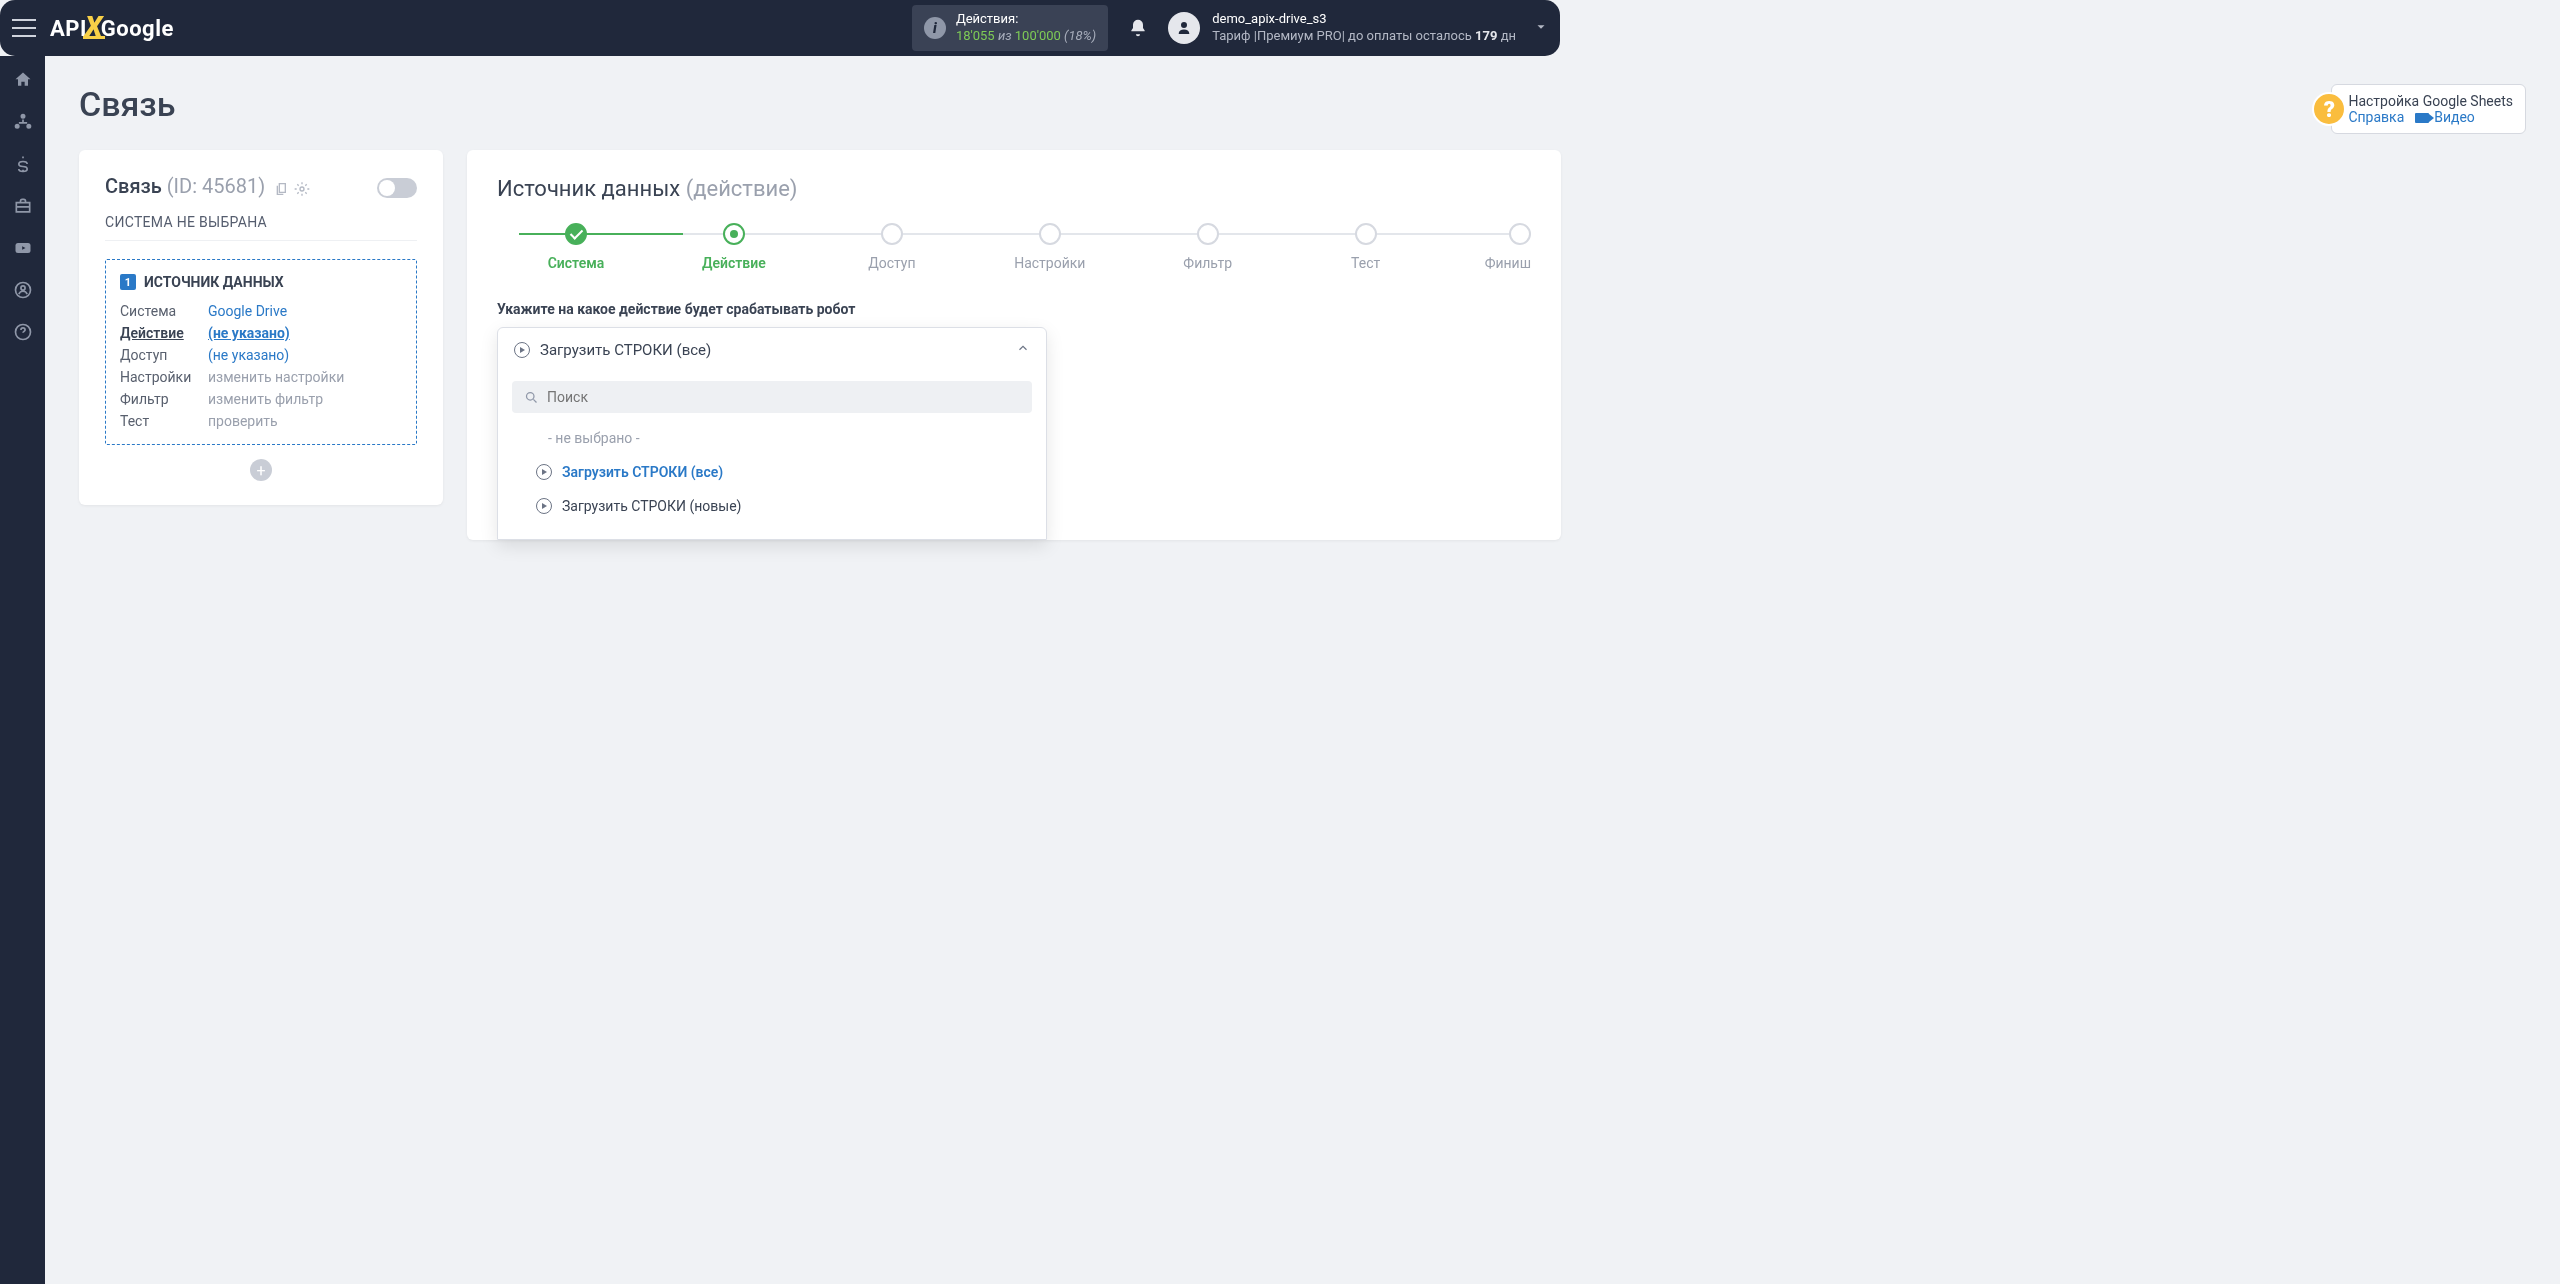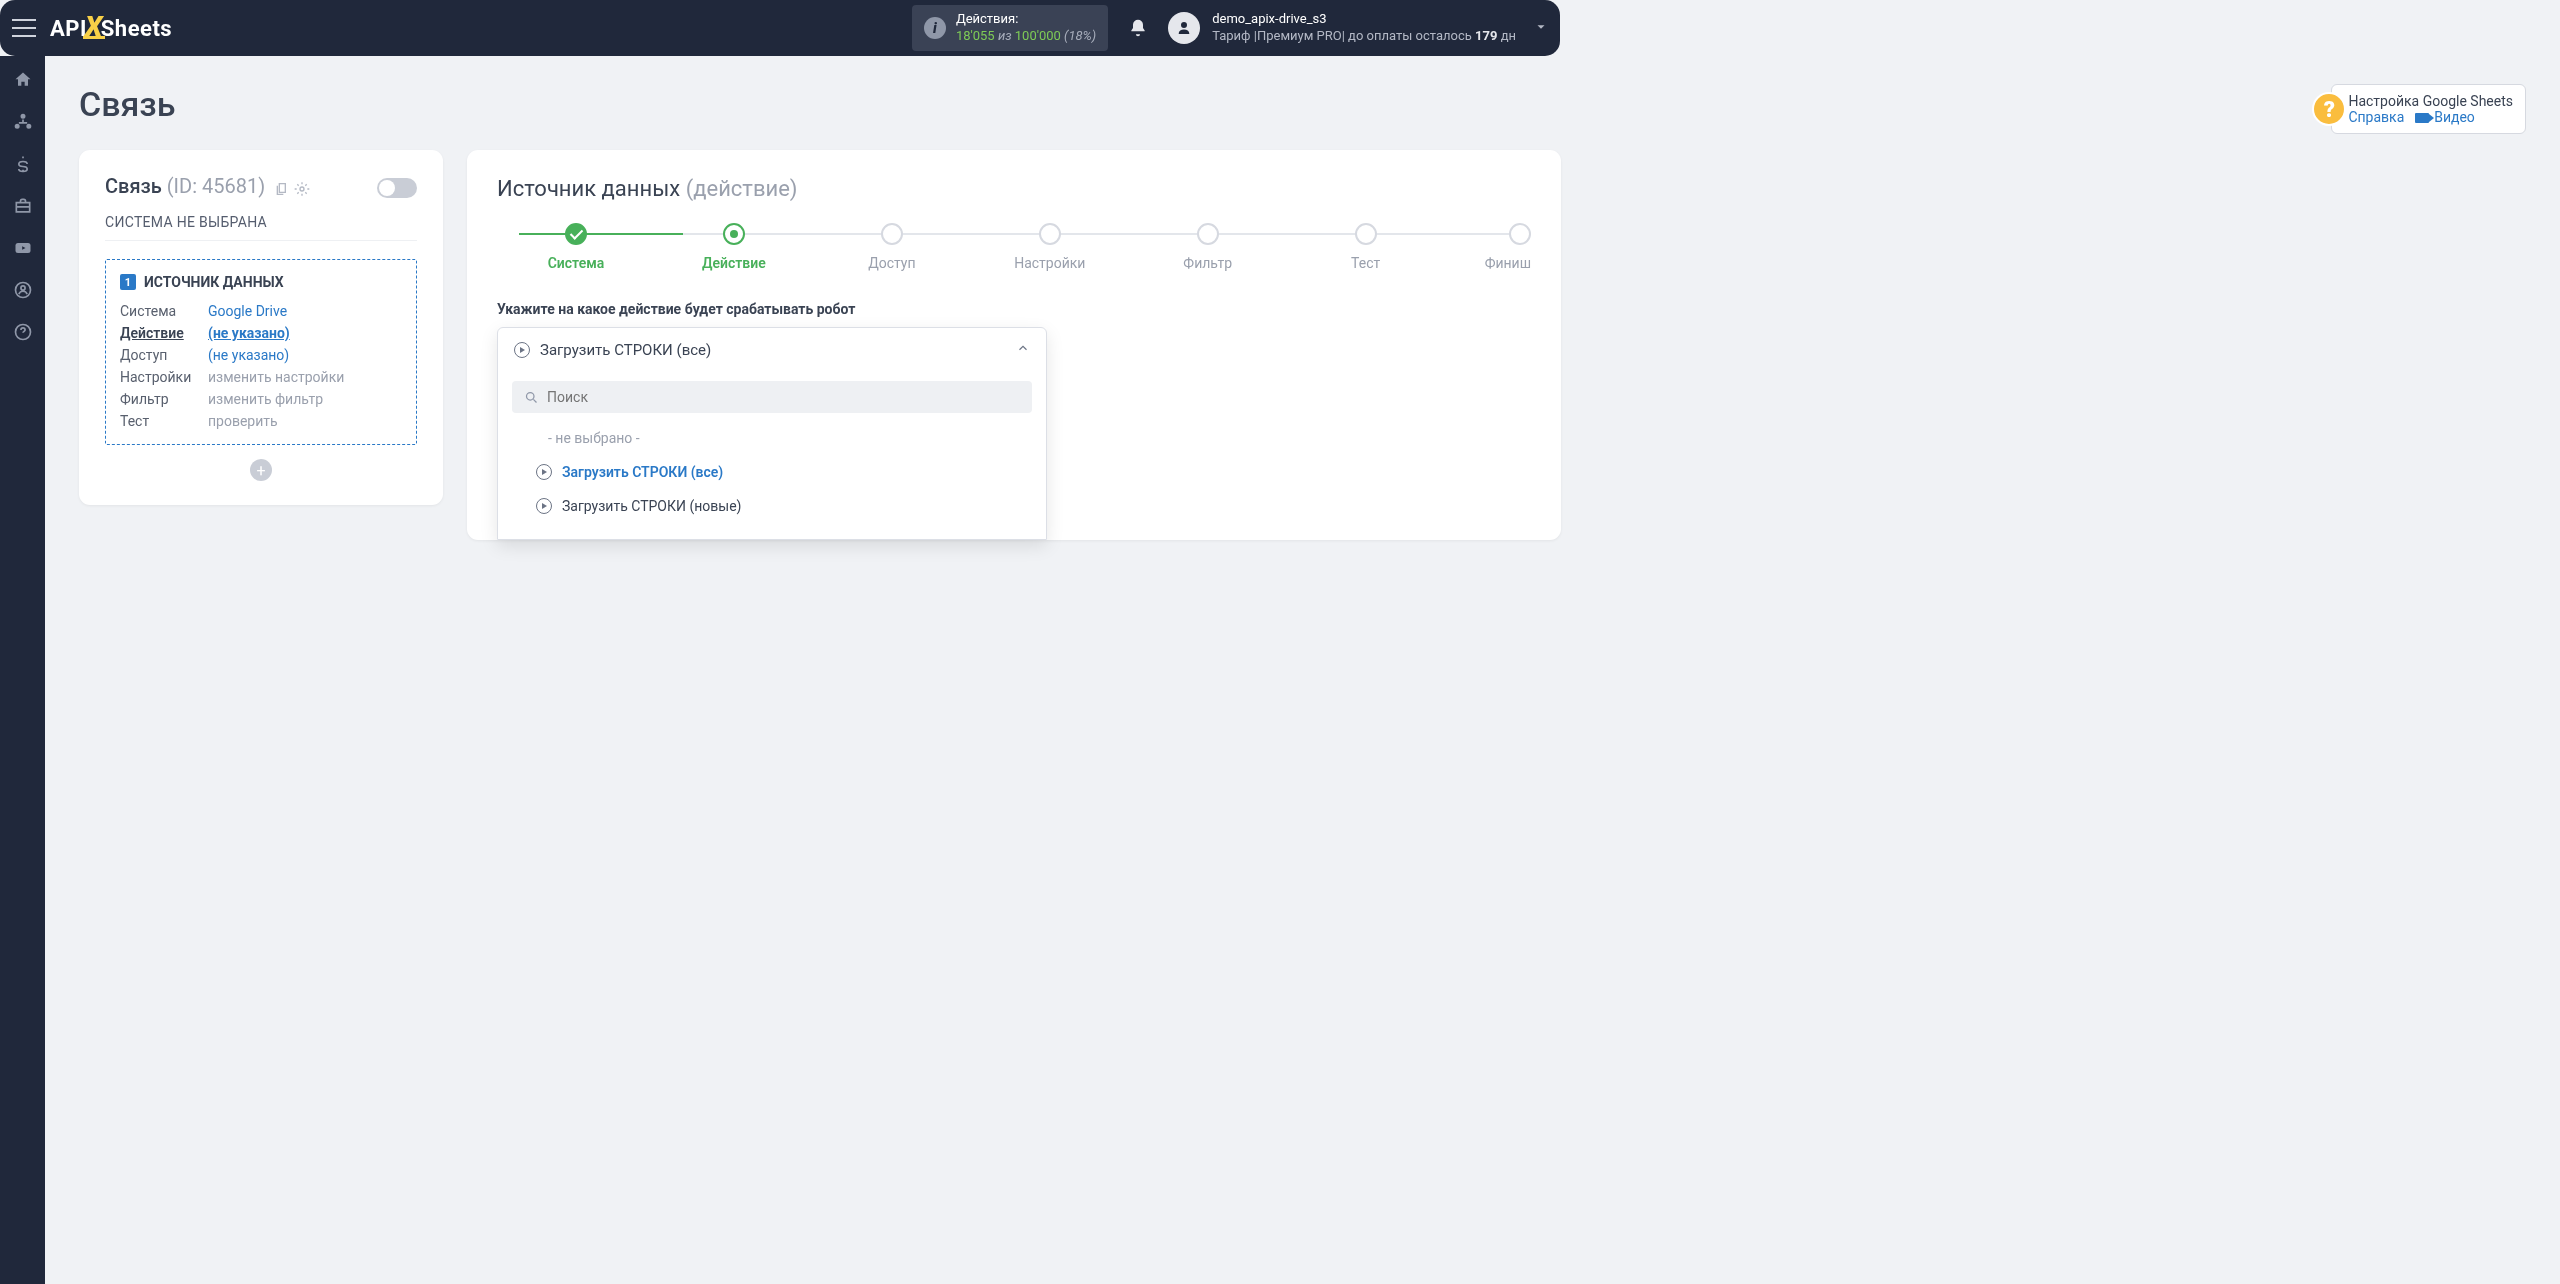--- a/index.html
+++ b/index.html
@@ -122,7 +122,7 @@
   <div class="logo">
     <span>API</span>
       <span class="x">X</span>
-      <span>Sheets</span>
+      <span>Google</span>
   </div>
   <div class="header-spacer"></div>
   <div class="actions-block">

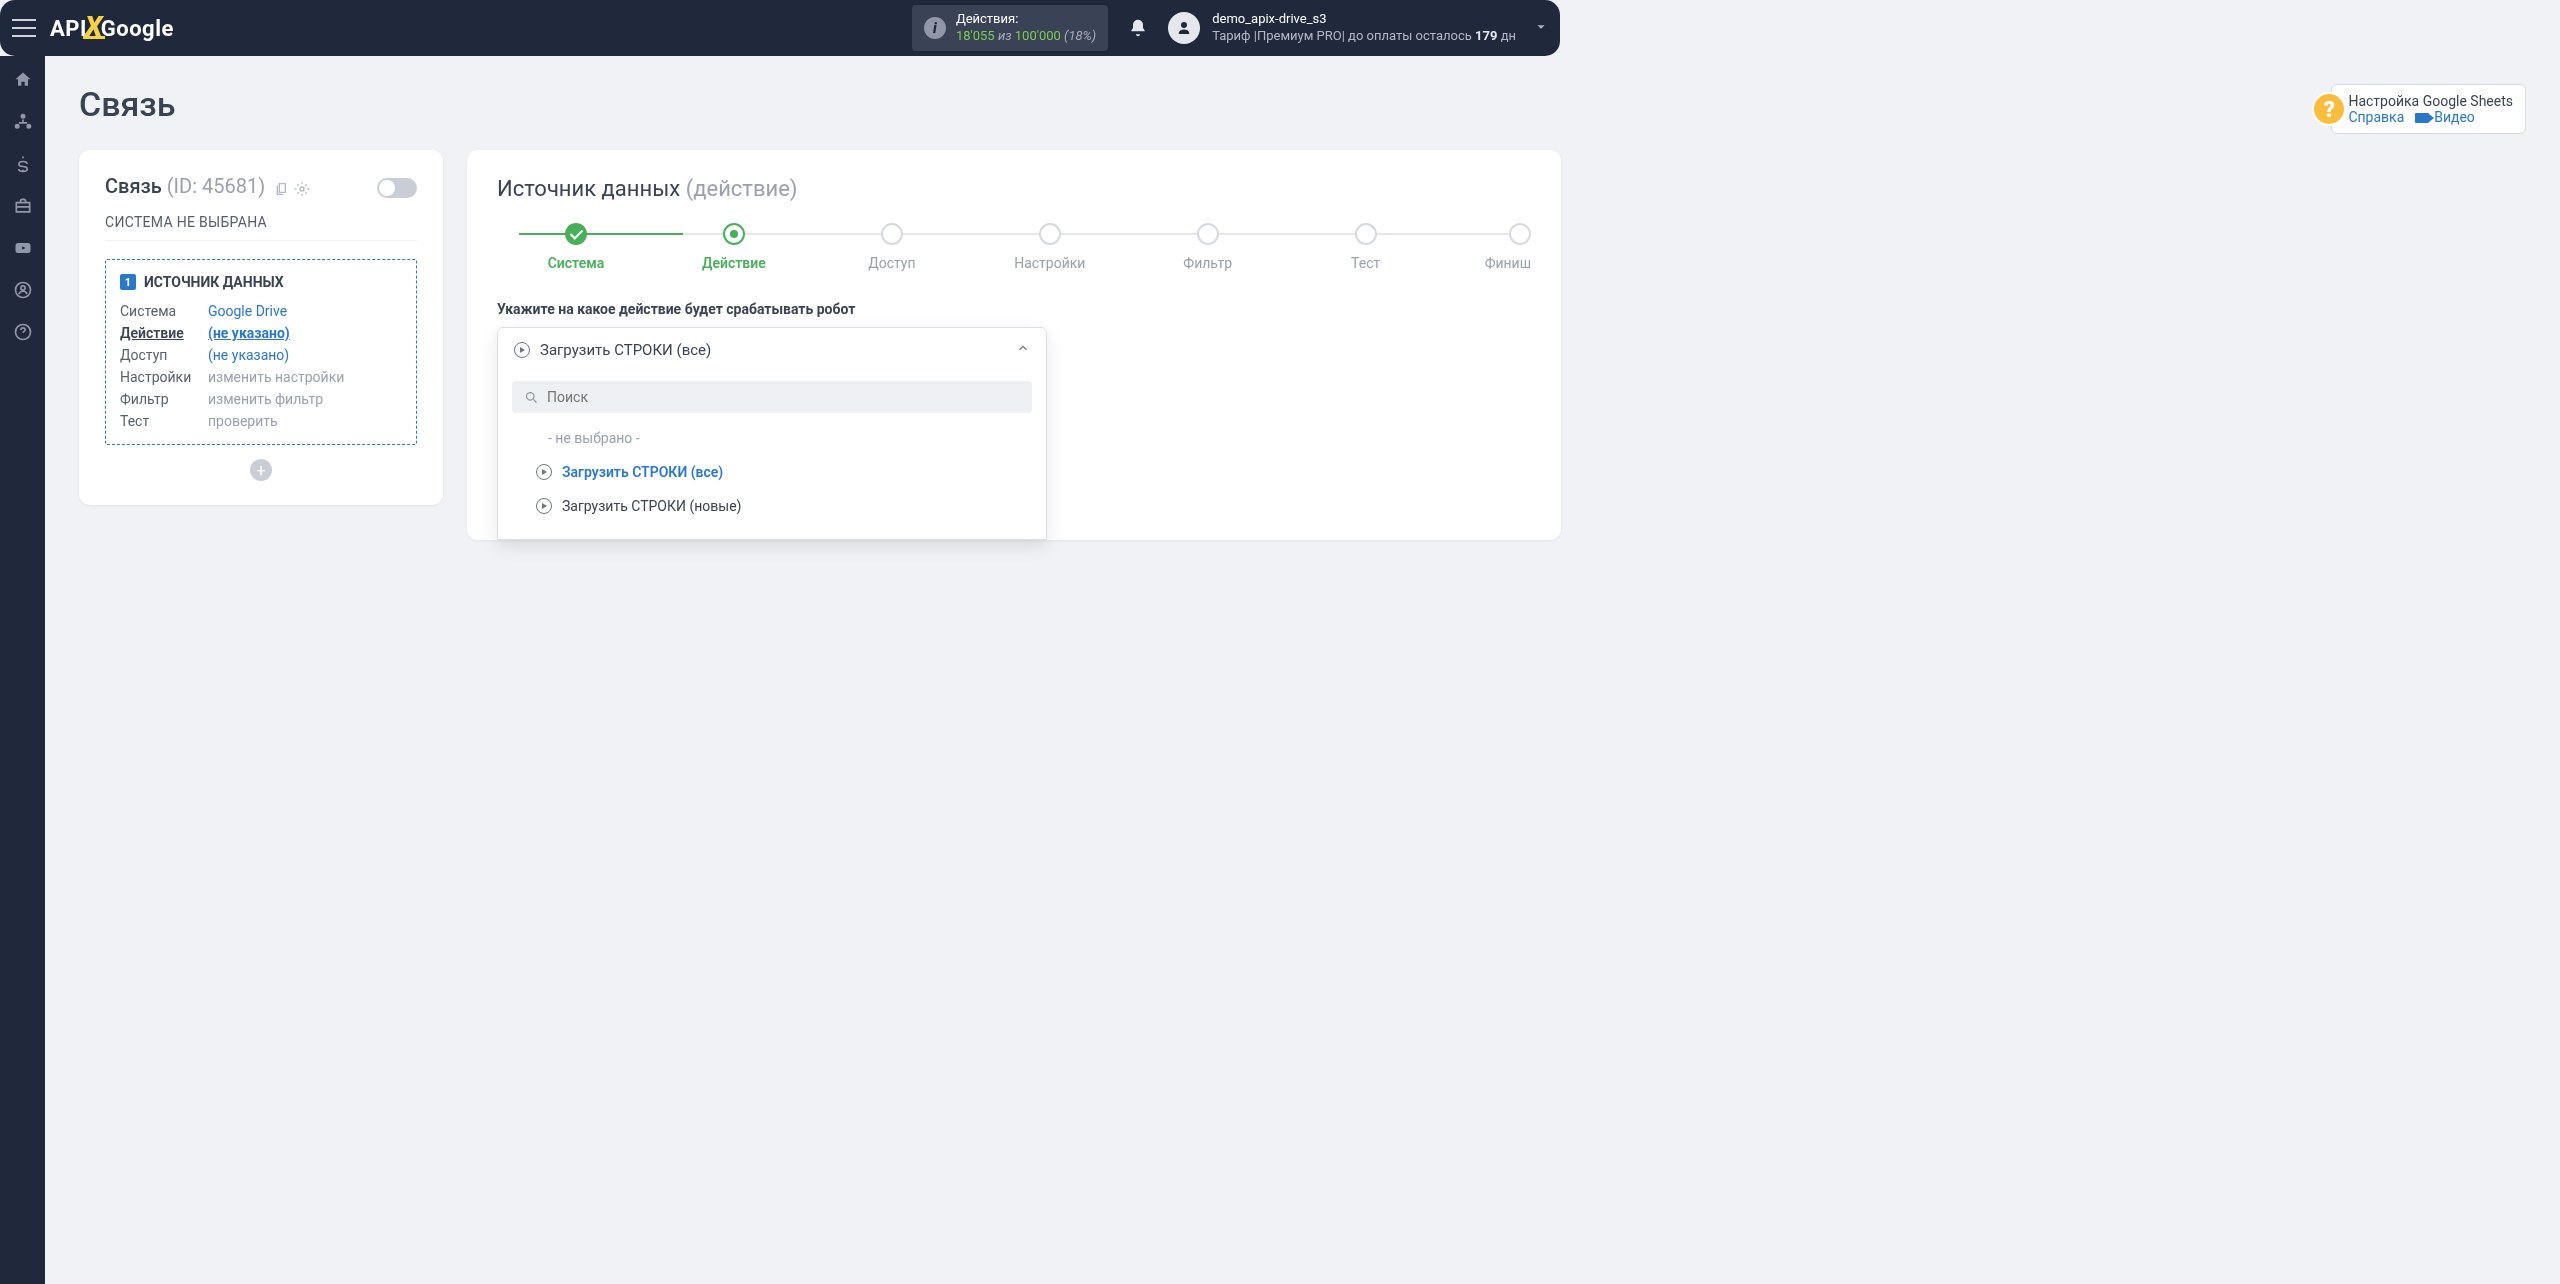--- a/index.html
+++ b/index.html
@@ -48,7 +48,7 @@
 .columns { display: flex; gap: 24px; margin-top: 26px; align-items: flex-start; }
 
 
-.card { background: #fff; border-radius: 11px; box-shadow: 0 1px 3px rgba(0,0,0,.06); padding: 24px 26px; }
+.card { background: #fff; border-radius: 6px; box-shadow: 0 1px 3px rgba(0,0,0,.06); padding: 24px 26px; }
 .left-card { width: 364px; }
 .connect-title { font-size: 20px; color: #3a4353; font-weight: 500; }
 .connect-title .id { color: #9aa0ad; font-weight: 400; }

